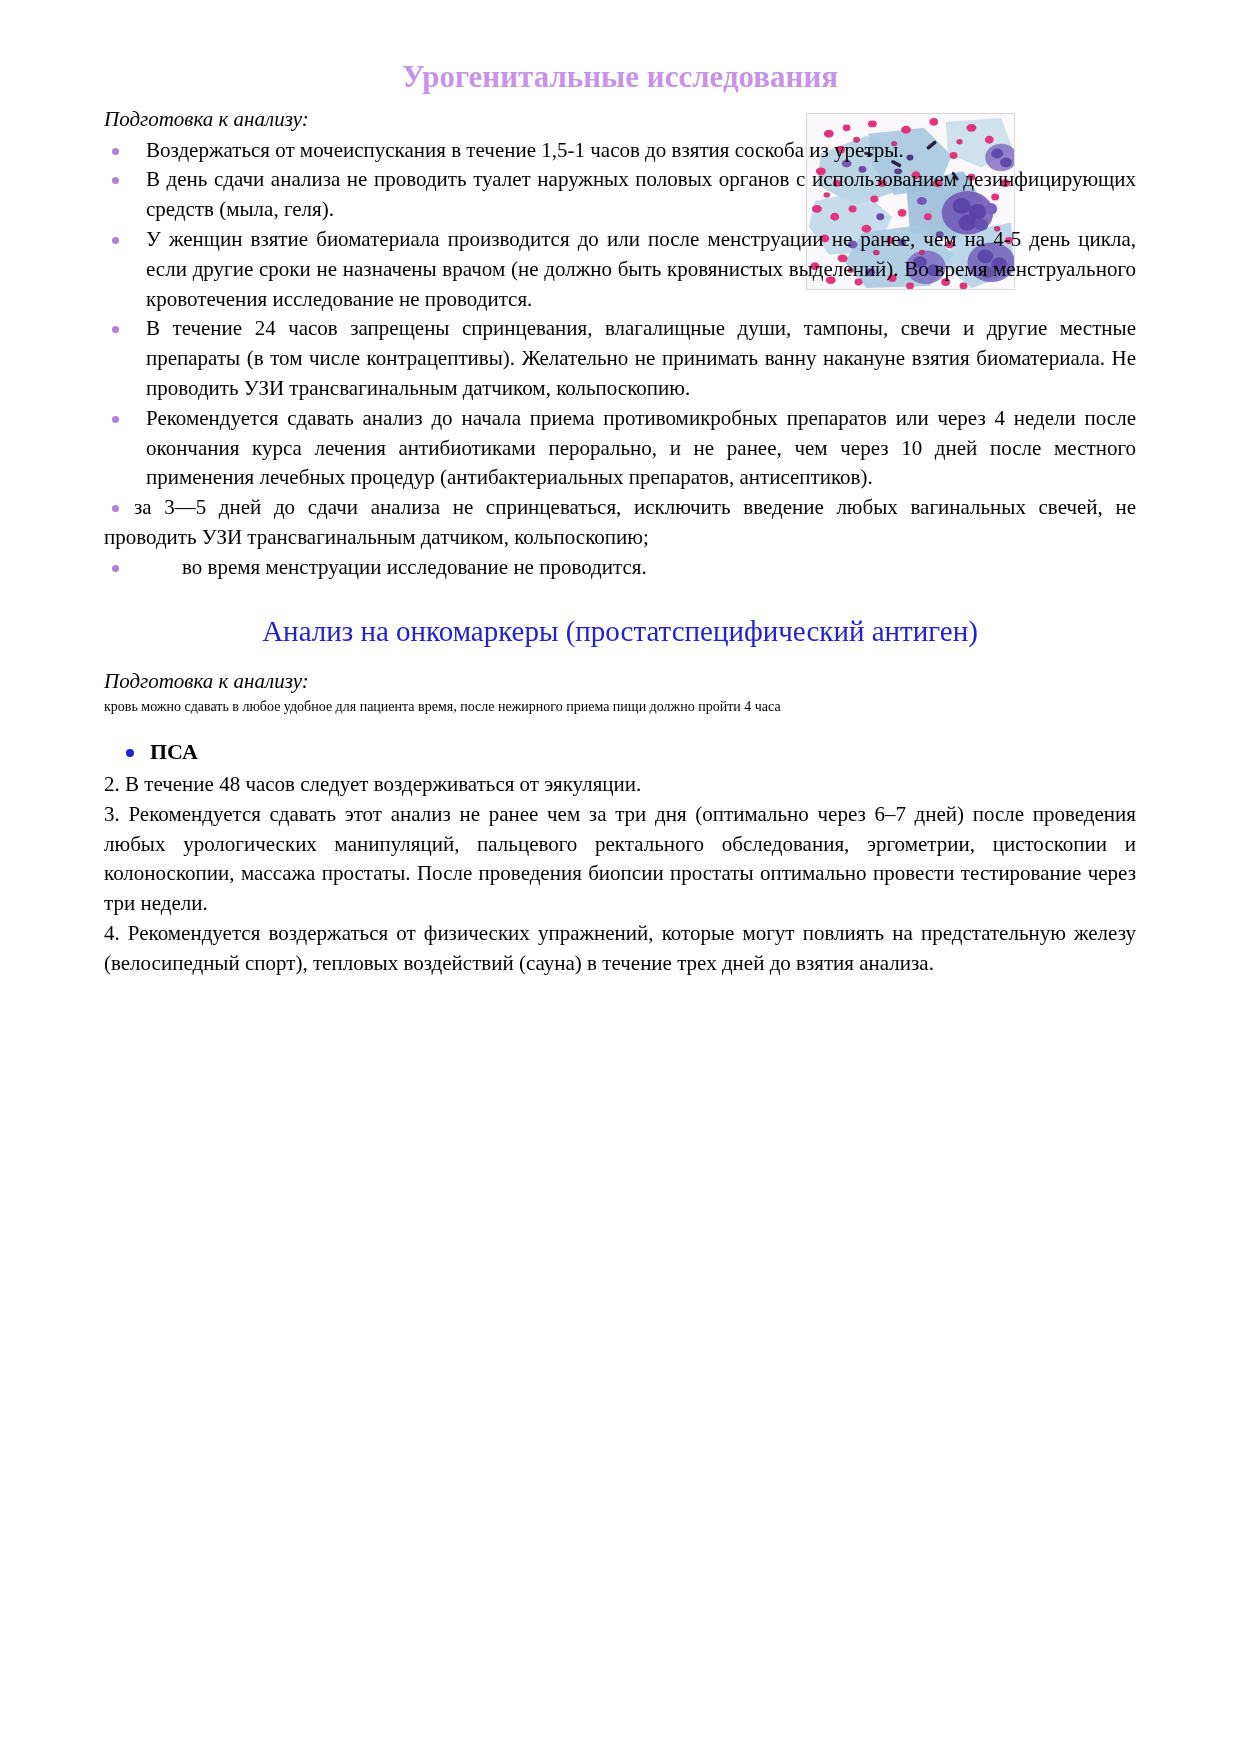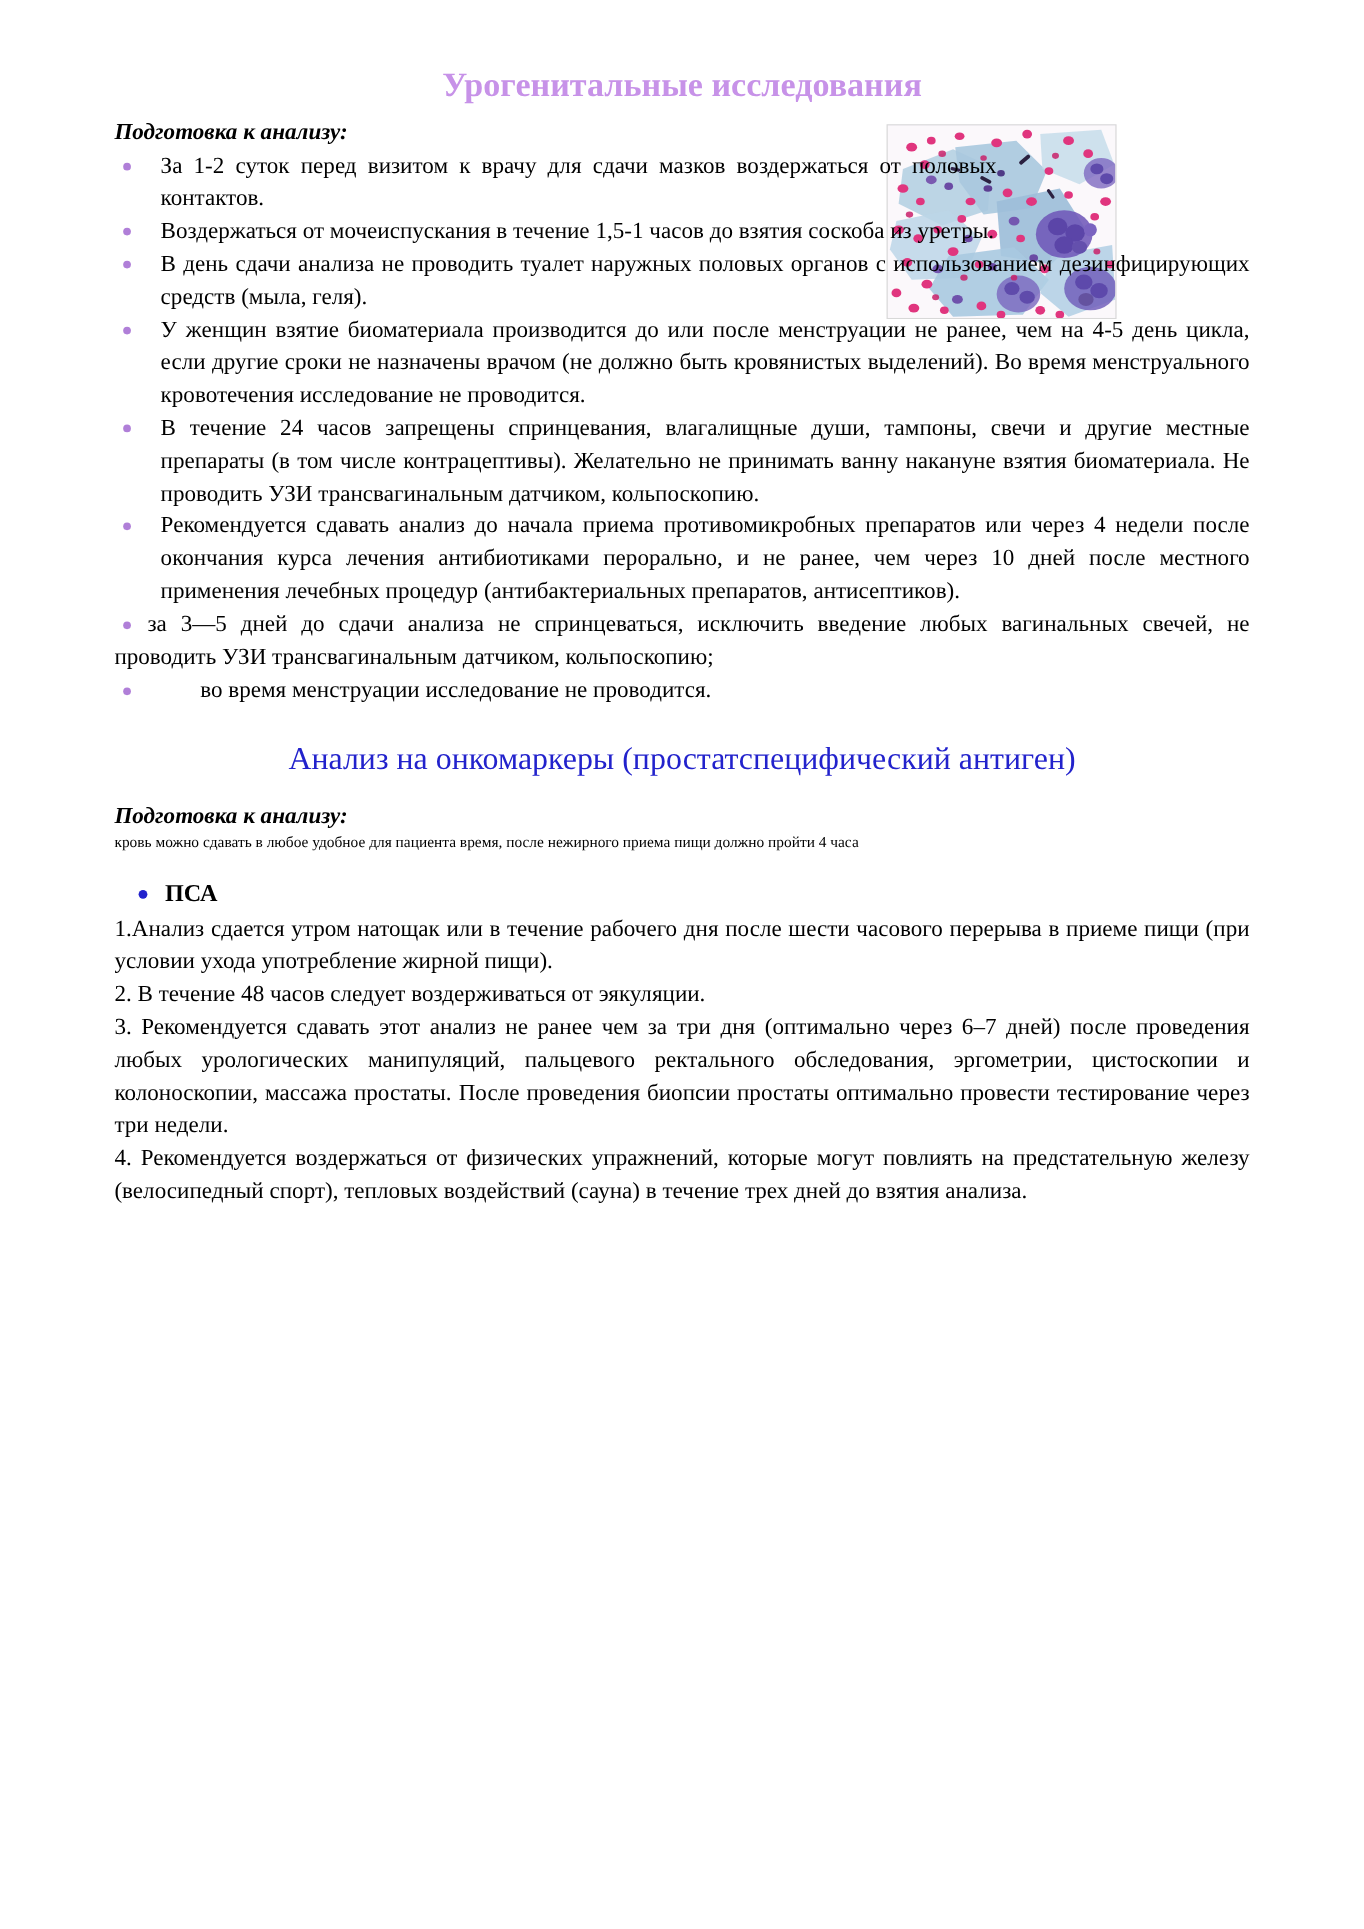--- a/index.html
+++ b/index.html
@@ -45,7 +45,7 @@
 
   .subhead {
     font-style: italic;
-    font-weight: bold;
+    font-weight: normal;
     font-size: 21px;
     margin: 0 0 2px 0;
     padding-left: 0px;

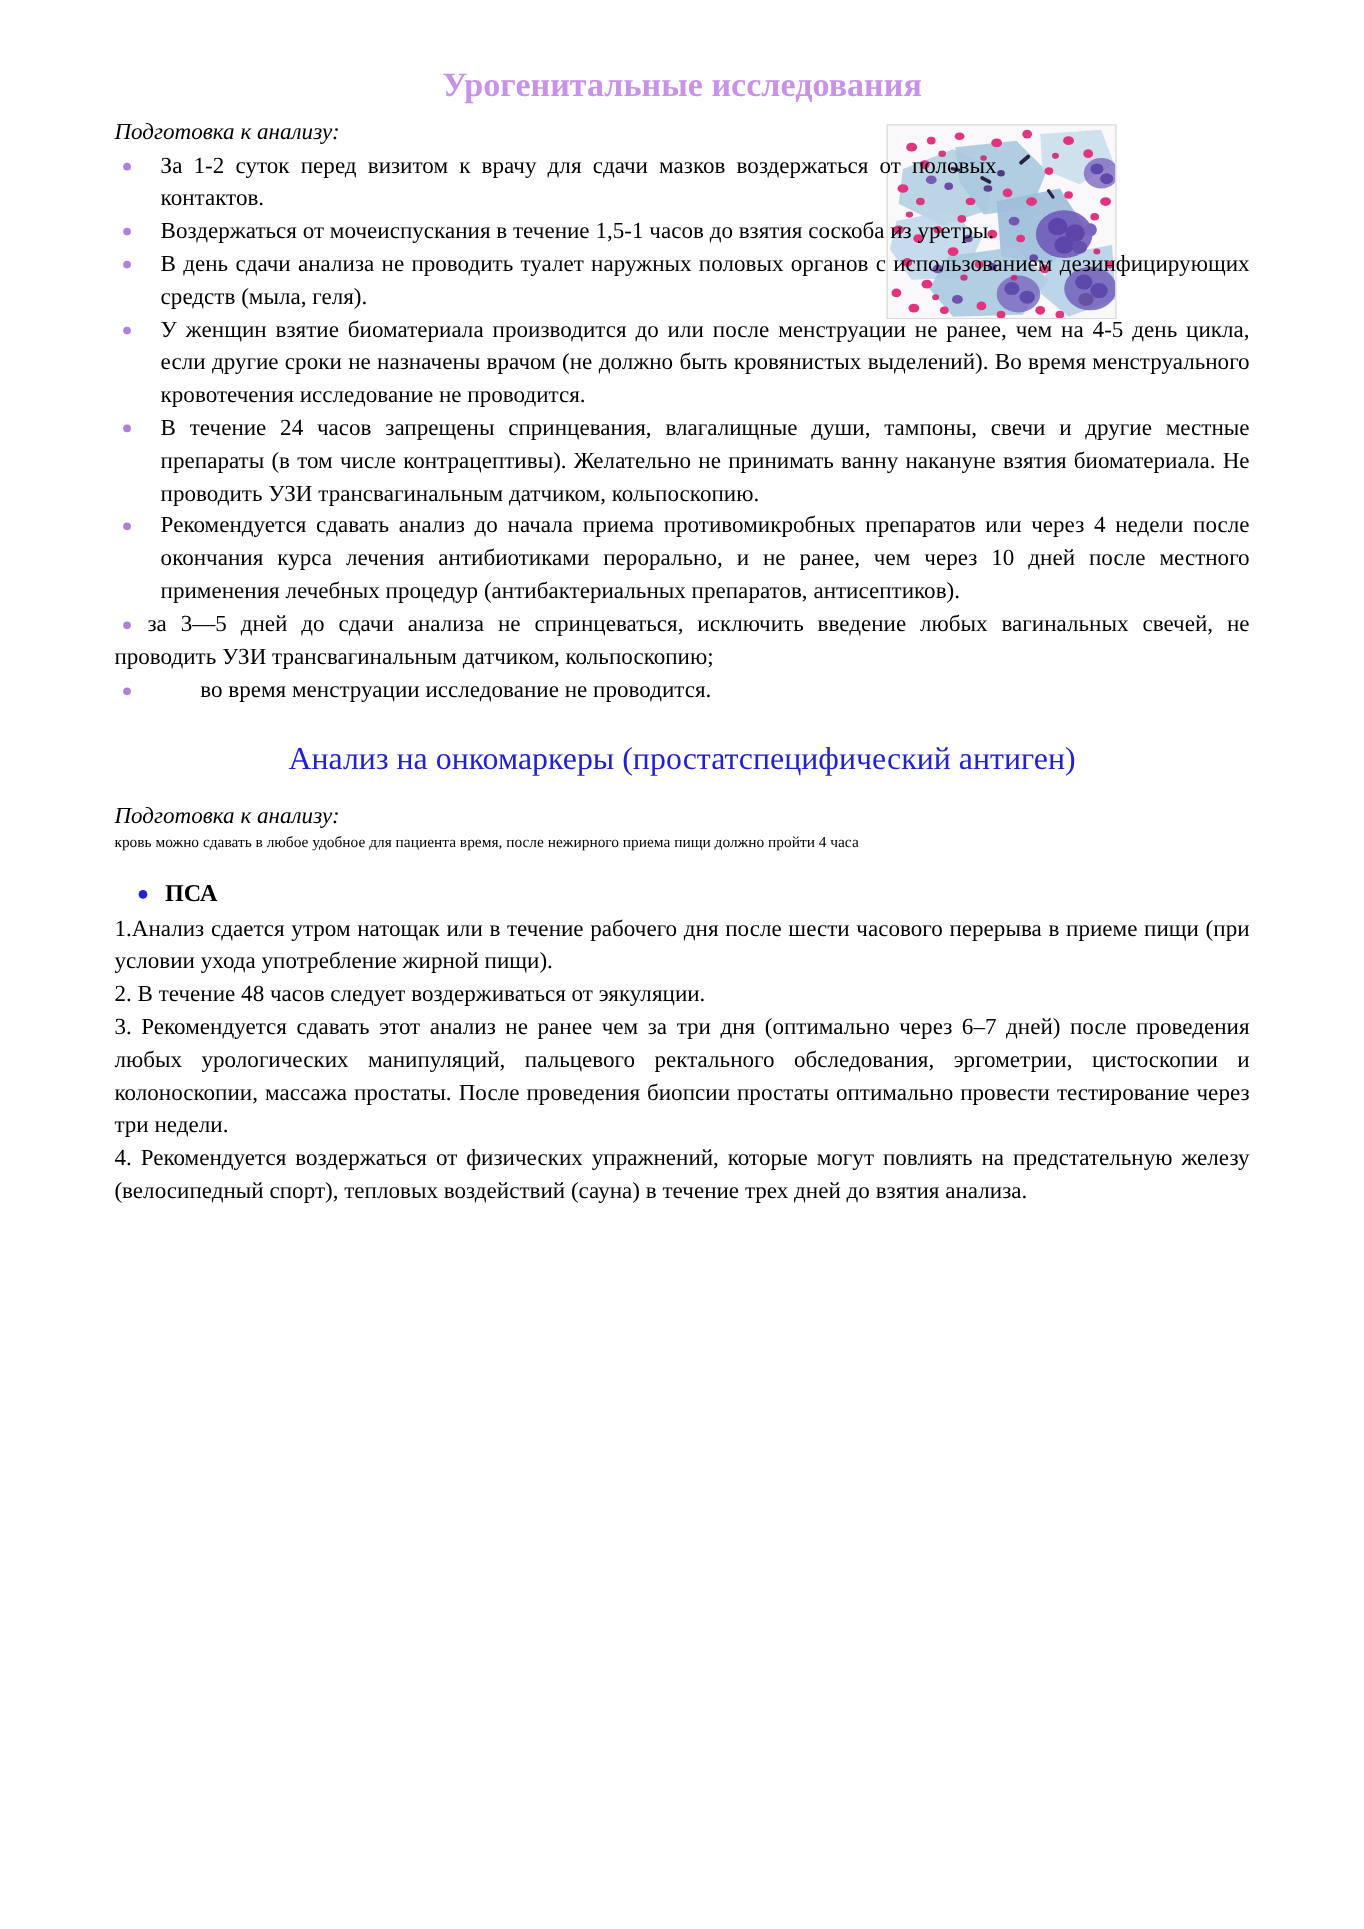--- a/index.html
+++ b/index.html
@@ -266,10 +266,6 @@
     <ul class="blist">
       <li style="padding-right: 230px;">
         <span class="bullet" style="background: rgb(176, 127, 216);"></span>
-        <span>За 1-2 суток перед визитом к врачу для сдачи мазков воздержаться от половых контактов.</span>
-      </li>
-      <li style="padding-right: 230px;">
-        <span class="bullet" style="background: rgb(176, 127, 216);"></span>
         <span>Воздержаться от мочеиспускания в течение 1,5-1 часов до взятия соскоба из уретры.</span>
       </li>
       <li style="padding-right: 0px;">

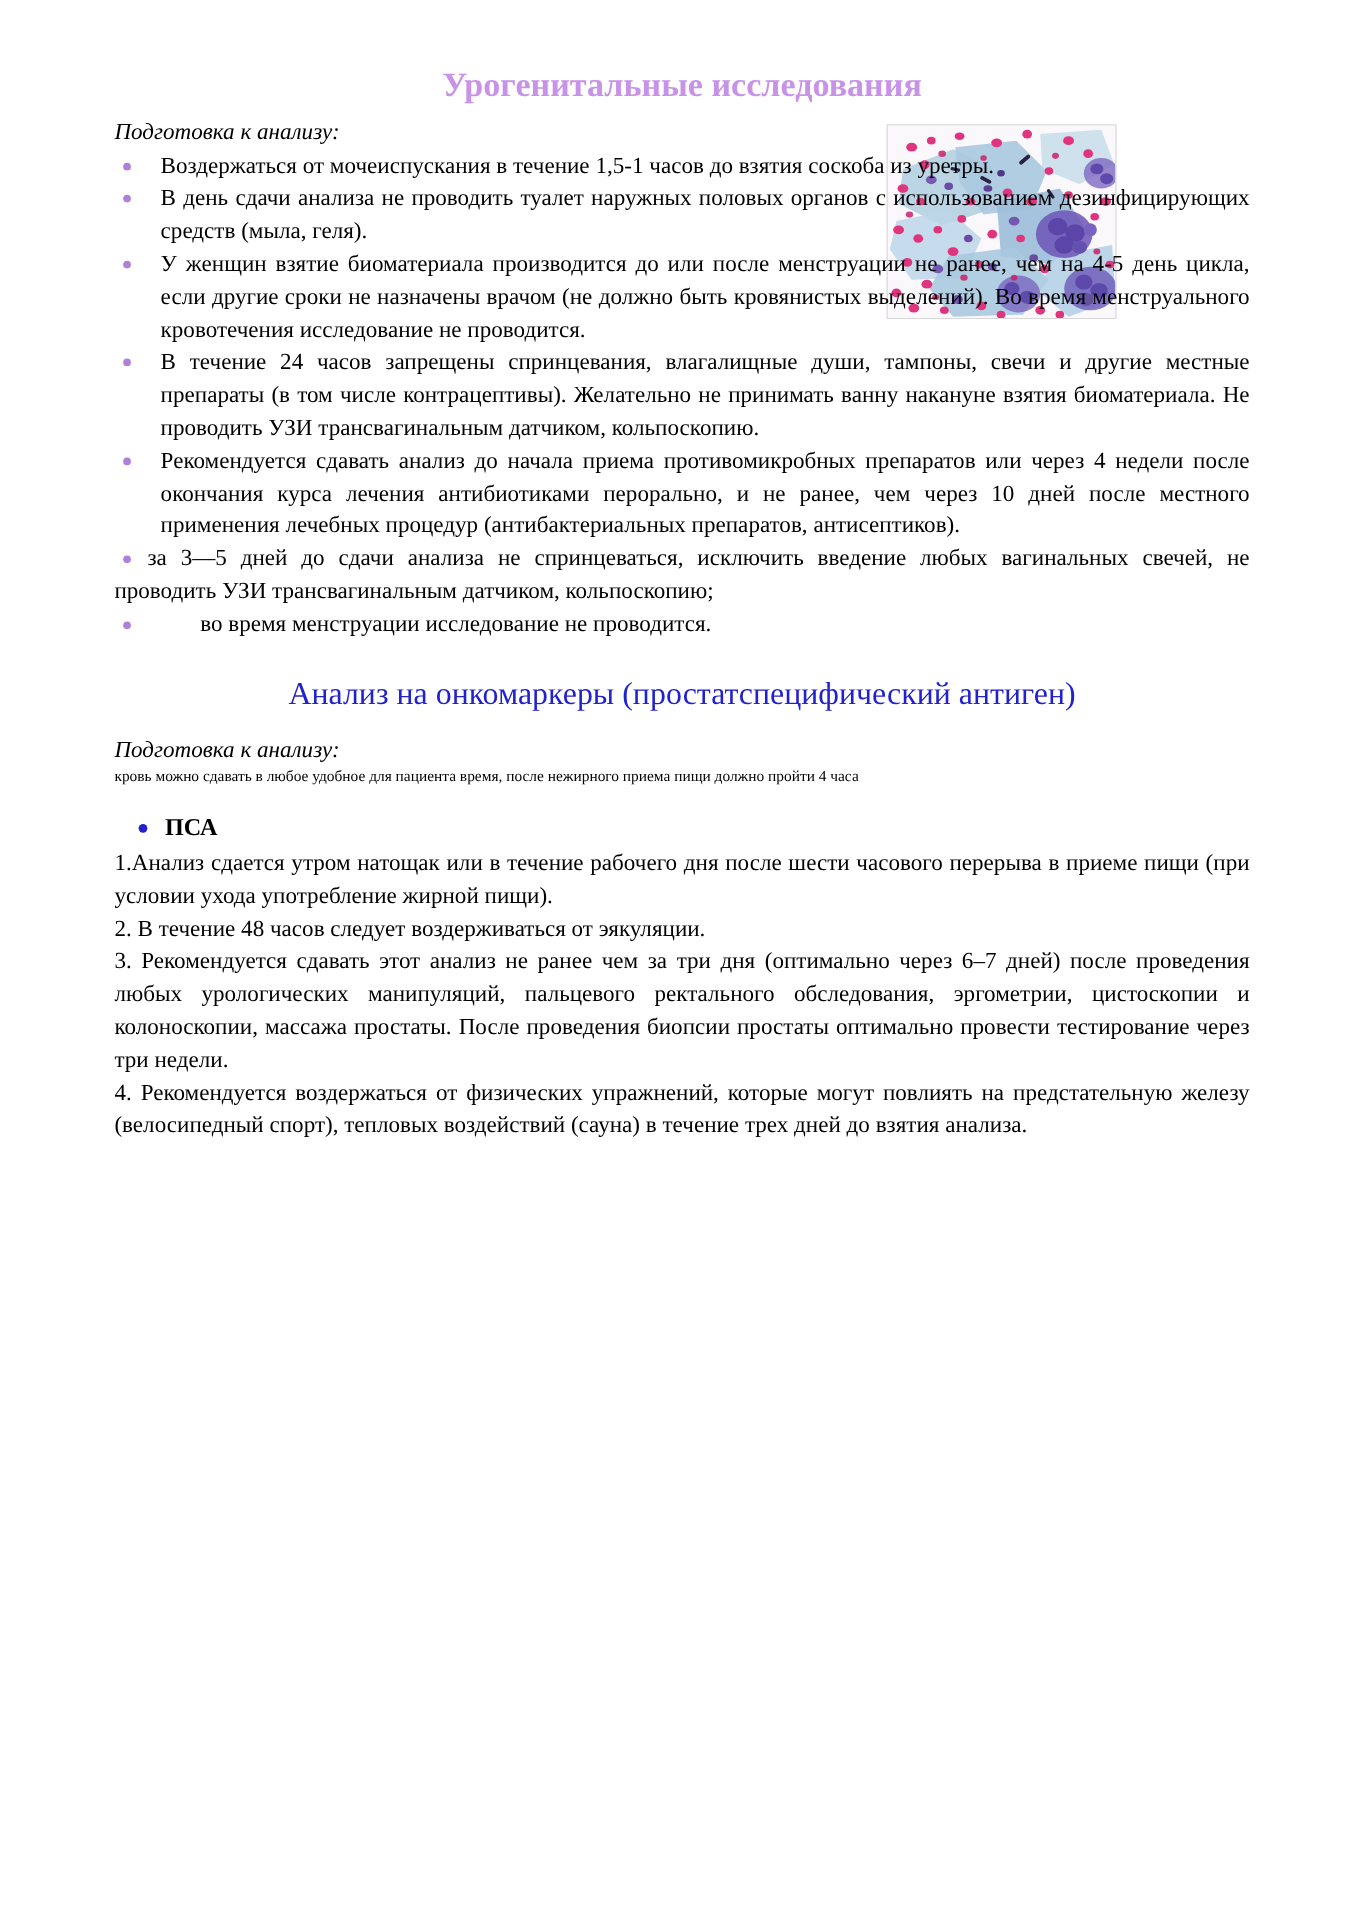--- a/index.html
+++ b/index.html
@@ -309,7 +309,6 @@
       </li>
     </ul>
 
-    <p class="numline">1.Анализ сдается утром натощак или в течение рабочего дня после шести часового перерыва в приеме пищи (при условии ухода употребление жирной пищи).</p>
     <p class="numline left">2. В течение 48 часов следует воздерживаться от эякуляции.</p>
     <p class="numline">3. Рекомендуется сдавать этот анализ не ранее чем за три дня (оптимально через 6–7 дней) после проведения любых урологических манипуляций, пальцевого ректального обследования, эргометрии, цистоскопии и колоноскопии, массажа простаты. После проведения биопсии простаты оптимально провести тестирование через три недели.</p>
     <p class="numline">4. Рекомендуется воздержаться от физических упражнений, которые могут повлиять на предстательную железу (велосипедный спорт), тепловых воздействий (сауна) в течение трех дней до взятия анализа.</p>

